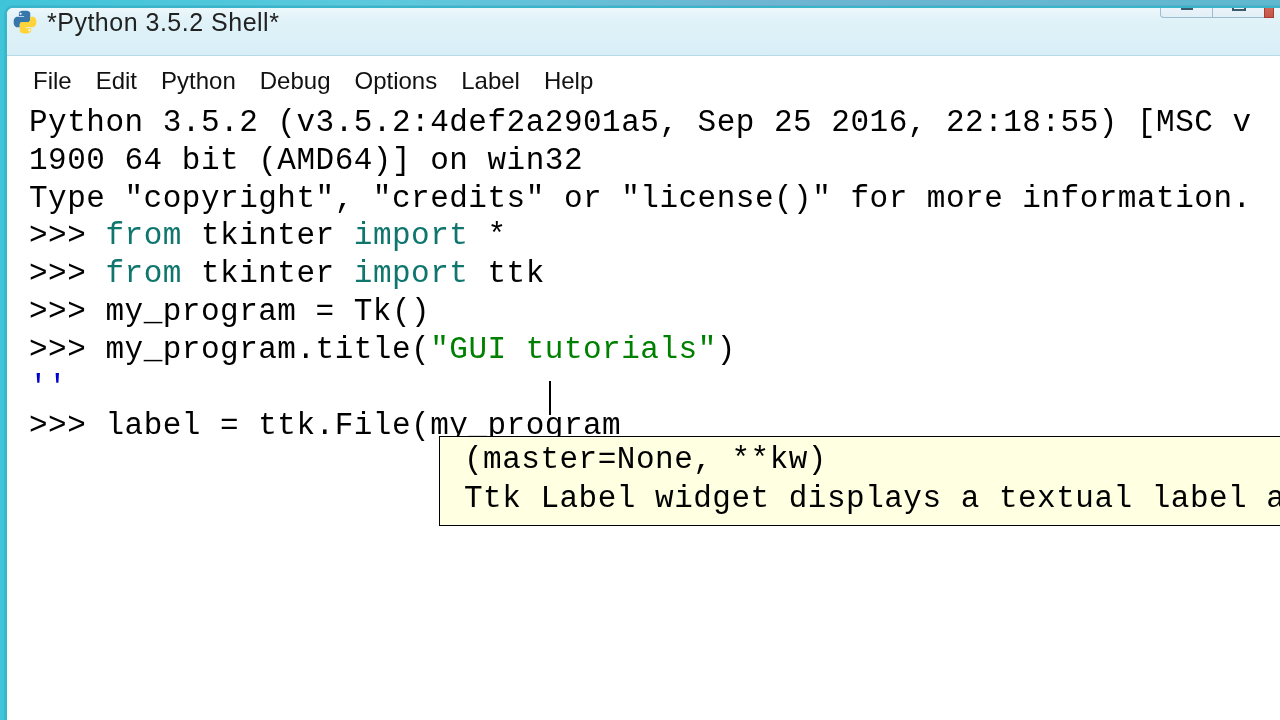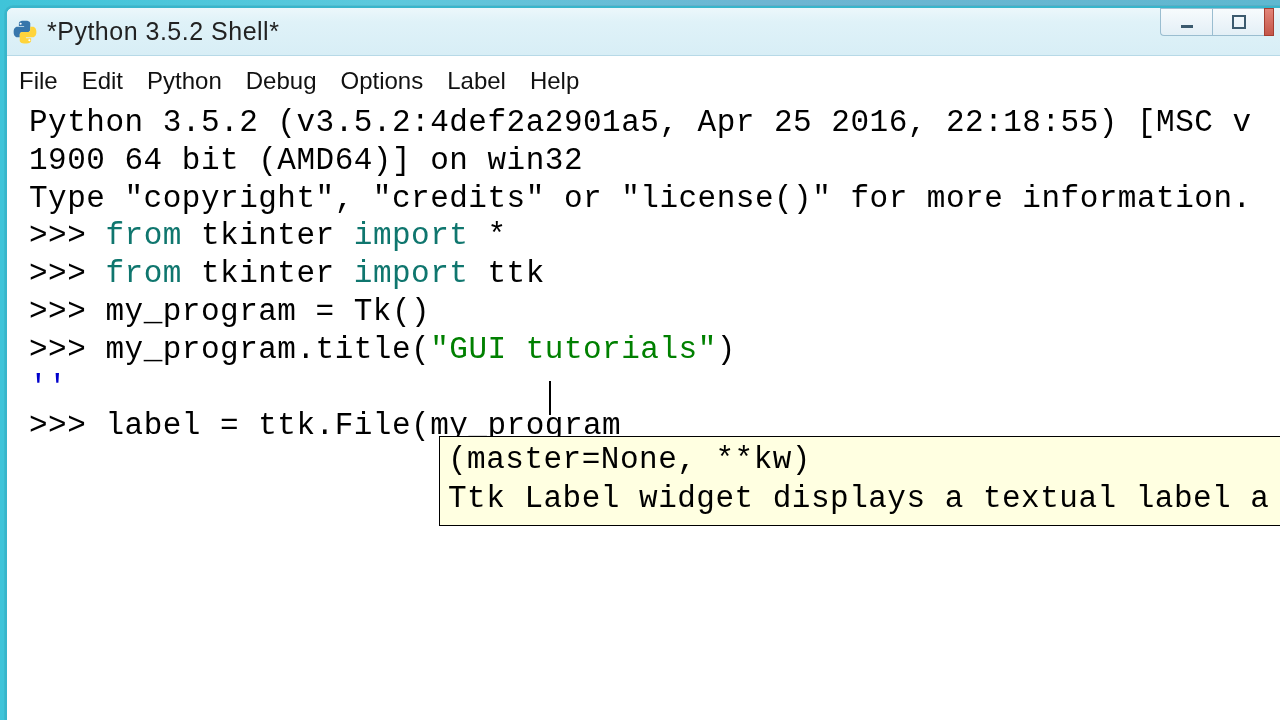--- a/index.html
+++ b/index.html
@@ -27,7 +27,6 @@
     background: linear-gradient(to bottom, #ecf7fb 0%, #dff2f8 30%, #d8eef6 100%);
     border-bottom: 1px solid #b7d9e7;
     display: flex;
-    align-items: center;
     padding: 0 6px 0 4px;
   }
   .app-icon {

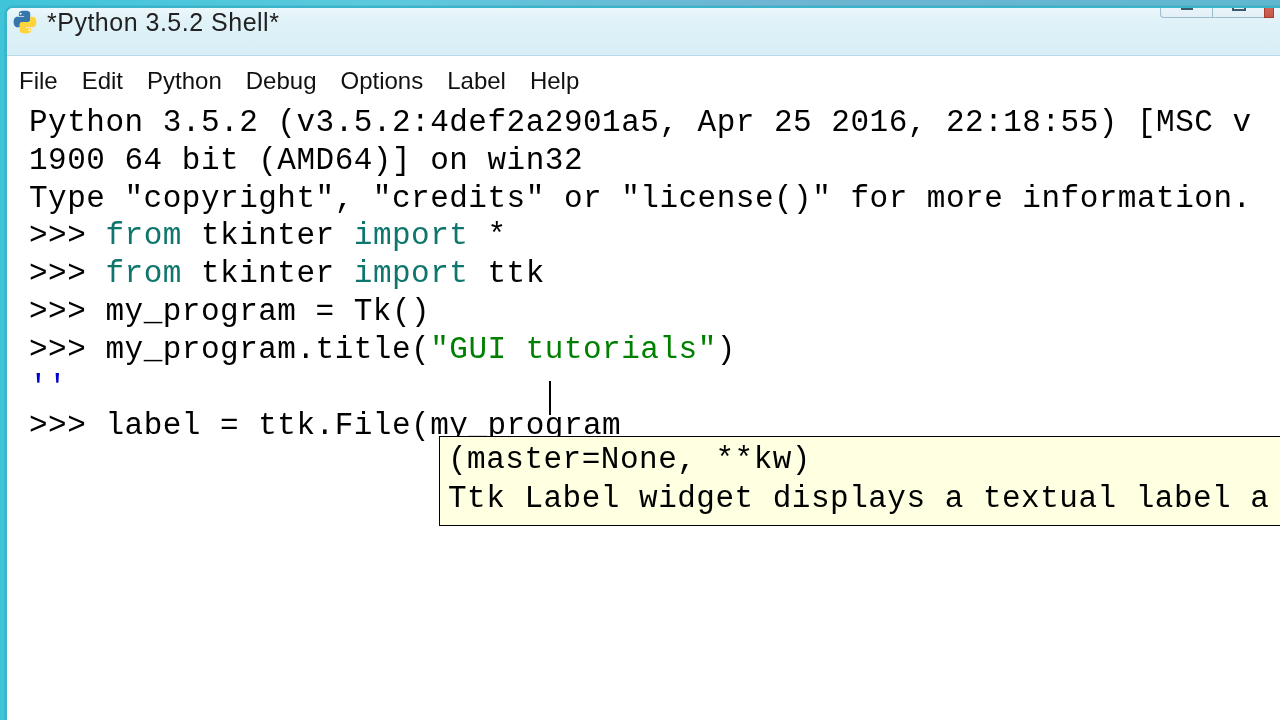--- a/index.html
+++ b/index.html
@@ -70,7 +70,7 @@
     border-bottom: 2px solid #e6e6e6;
     display: flex;
     align-items: center;
-    padding-left: 4px;
+    padding-left: 18px;
     gap: 2px;
   }
   .menu-item {

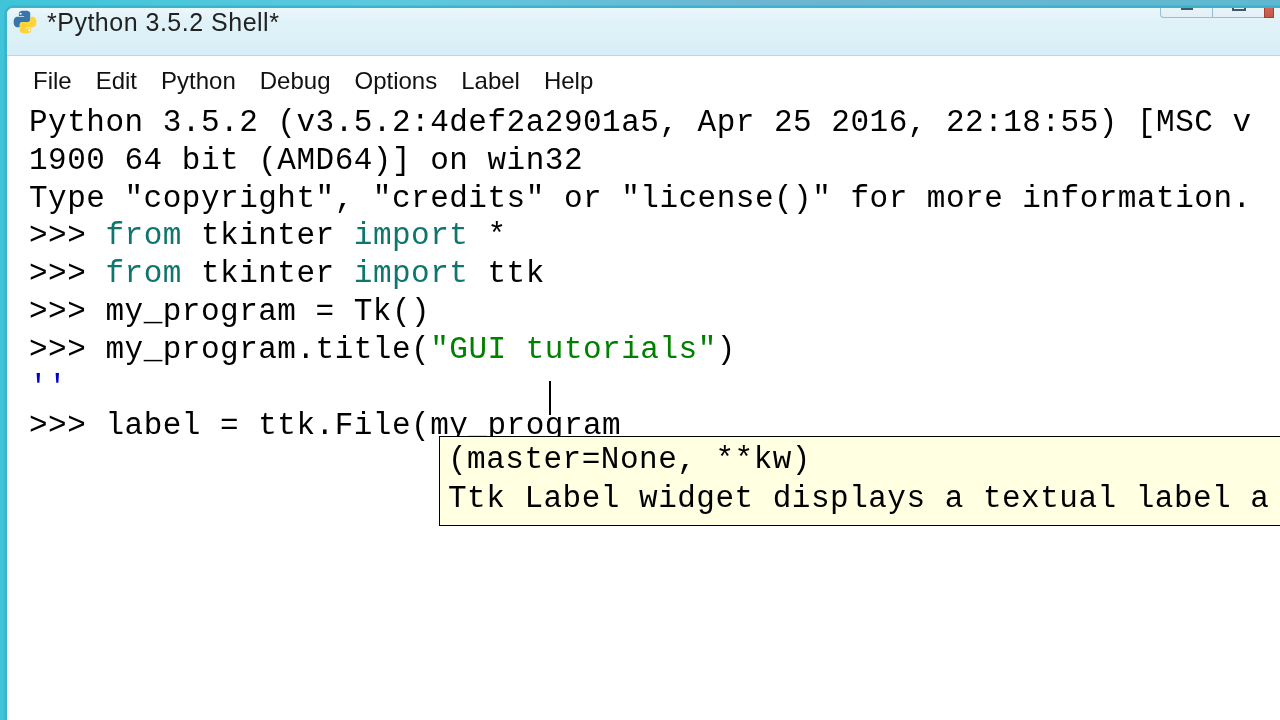--- a/index.html
+++ b/index.html
@@ -162,7 +162,7 @@
     <div class="menu-item"><span>Help</span></div>
   </div>
 
-  <div class="shell-body"><span>Python 3.5.2 (v3.5.2:4def2a2901a5, Apr 25 2016, 22:18:55) [MSC v</span>
+  <div class="shell-body"><span>Python 3.5.2 (v3.5.2:4def2a2901a5, Sep 25 2016, 22:18:55) [MSC v</span>
 <span>1900 64 bit (AMD64)] on win32</span>
 <span>Type "copyright", "credits" or "license()" for more information.</span>
 <span class="prompt">&gt;&gt;&gt; </span><span class="kw-orange">from</span><span> tkinter </span><span class="kw-orange">import</span><span> *</span>

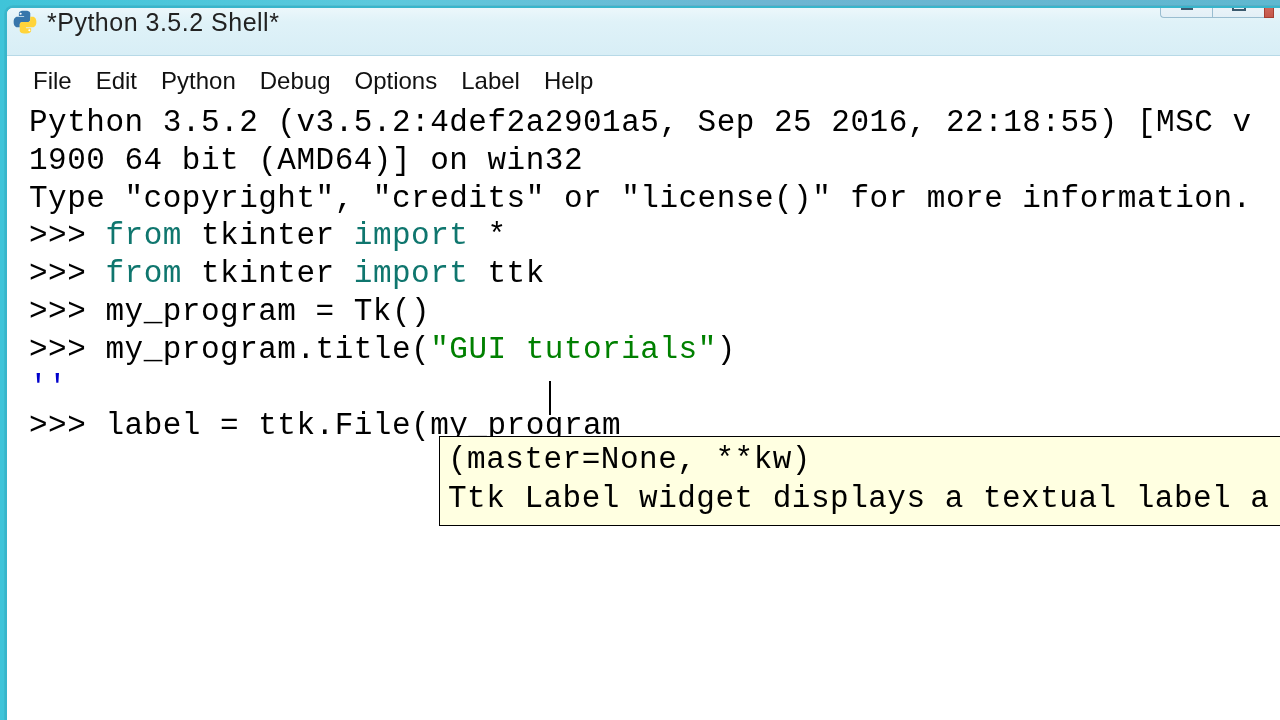--- a/index.html
+++ b/index.html
@@ -104,7 +104,7 @@
     background: #ffffe1;
     border: 1px solid #000;
     border-right: none;
-    padding: 4px 8px 6px 8px;
+    padding: 4px 8px 6px 24px;
     font-family: "Courier New", monospace;
     font-size: 31px;
     line-height: 1.25;

